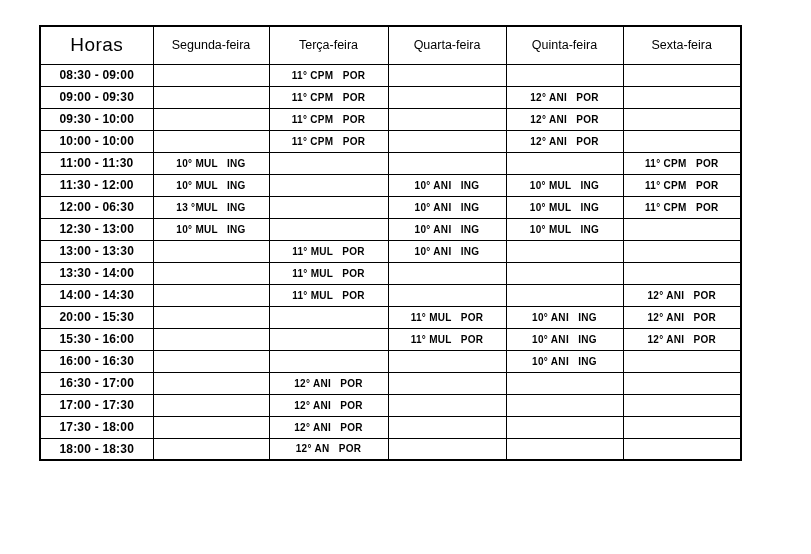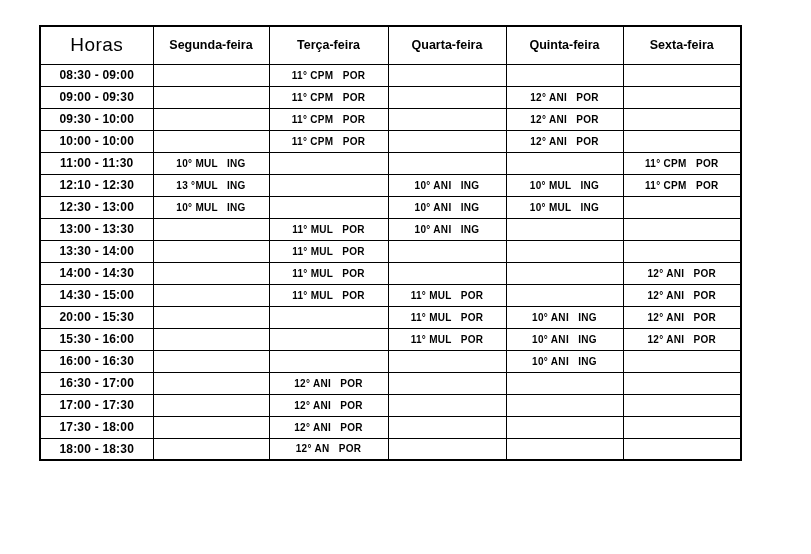--- a/index.html
+++ b/index.html
@@ -47,7 +47,7 @@
     letter-spacing: 0.5px;
   }
   th.day-header {
-    font-weight: 700;
+    font-weight: 400;
     font-size: 12.5px;
   }
   td.time-cell {

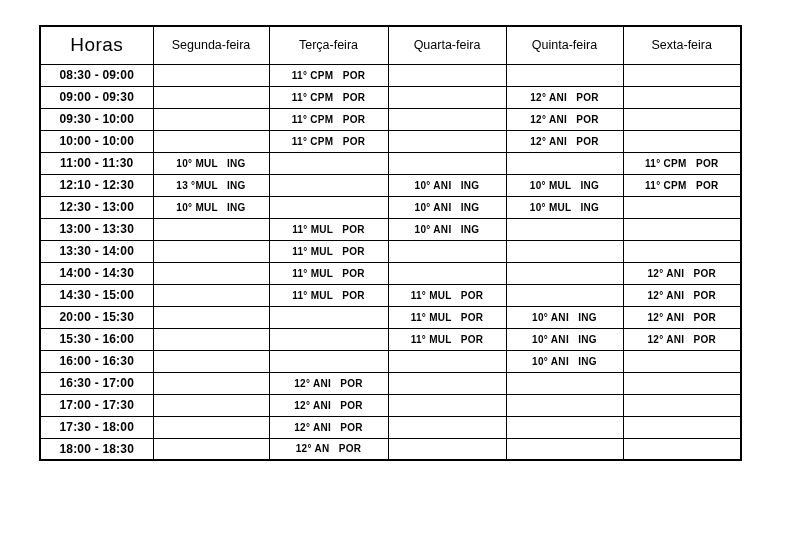--- a/index.html
+++ b/index.html
@@ -133,6 +133,14 @@
           <td class="entry-cell">11° CPM   POR</td>
         </tr>
         <tr>
+          <td class="time-cell">11:30 - 12:00</td>
+          <td class="entry-cell">10° MUL   ING</td>
+          <td class="entry-cell"></td>
+          <td class="entry-cell">10° ANI   ING</td>
+          <td class="entry-cell">10° MUL   ING</td>
+          <td class="entry-cell">11° CPM   POR</td>
+        </tr>
+        <tr>
           <td class="time-cell">12:10 - 12:30</td>
           <td class="entry-cell">13 °MUL   ING</td>
           <td class="entry-cell"></td>

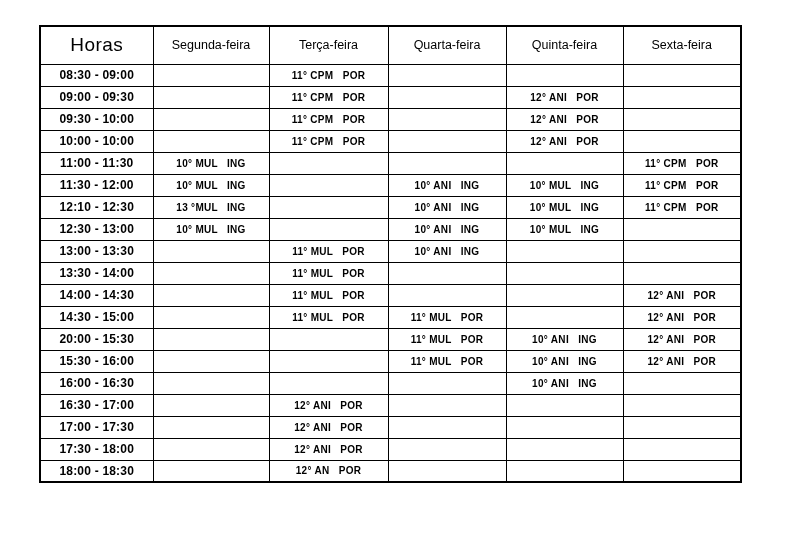--- a/index.html
+++ b/index.html
@@ -141,7 +141,7 @@
           <td class="entry-cell">11° CPM   POR</td>
         </tr>
         <tr>
-          <td class="time-cell">12:10 - 12:30</td>
+          <td class="time-cell">12:00 - 06:30</td>
           <td class="entry-cell">13 °MUL   ING</td>
           <td class="entry-cell"></td>
           <td class="entry-cell">10° ANI   ING</td>

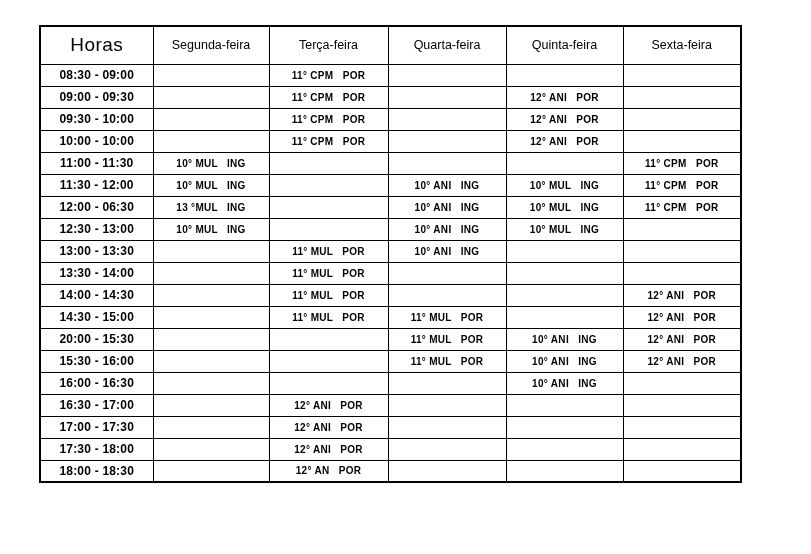--- a/index.html
+++ b/index.html
@@ -181,14 +181,6 @@
           <td class="entry-cell">12° ANI   POR</td>
         </tr>
         <tr>
-          <td class="time-cell">14:30 - 15:00</td>
-          <td class="entry-cell"></td>
-          <td class="entry-cell">11° MUL   POR</td>
-          <td class="entry-cell">11° MUL   POR</td>
-          <td class="entry-cell"></td>
-          <td class="entry-cell">12° ANI   POR</td>
-        </tr>
-        <tr>
           <td class="time-cell">20:00 - 15:30</td>
           <td class="entry-cell"></td>
           <td class="entry-cell"></td>

